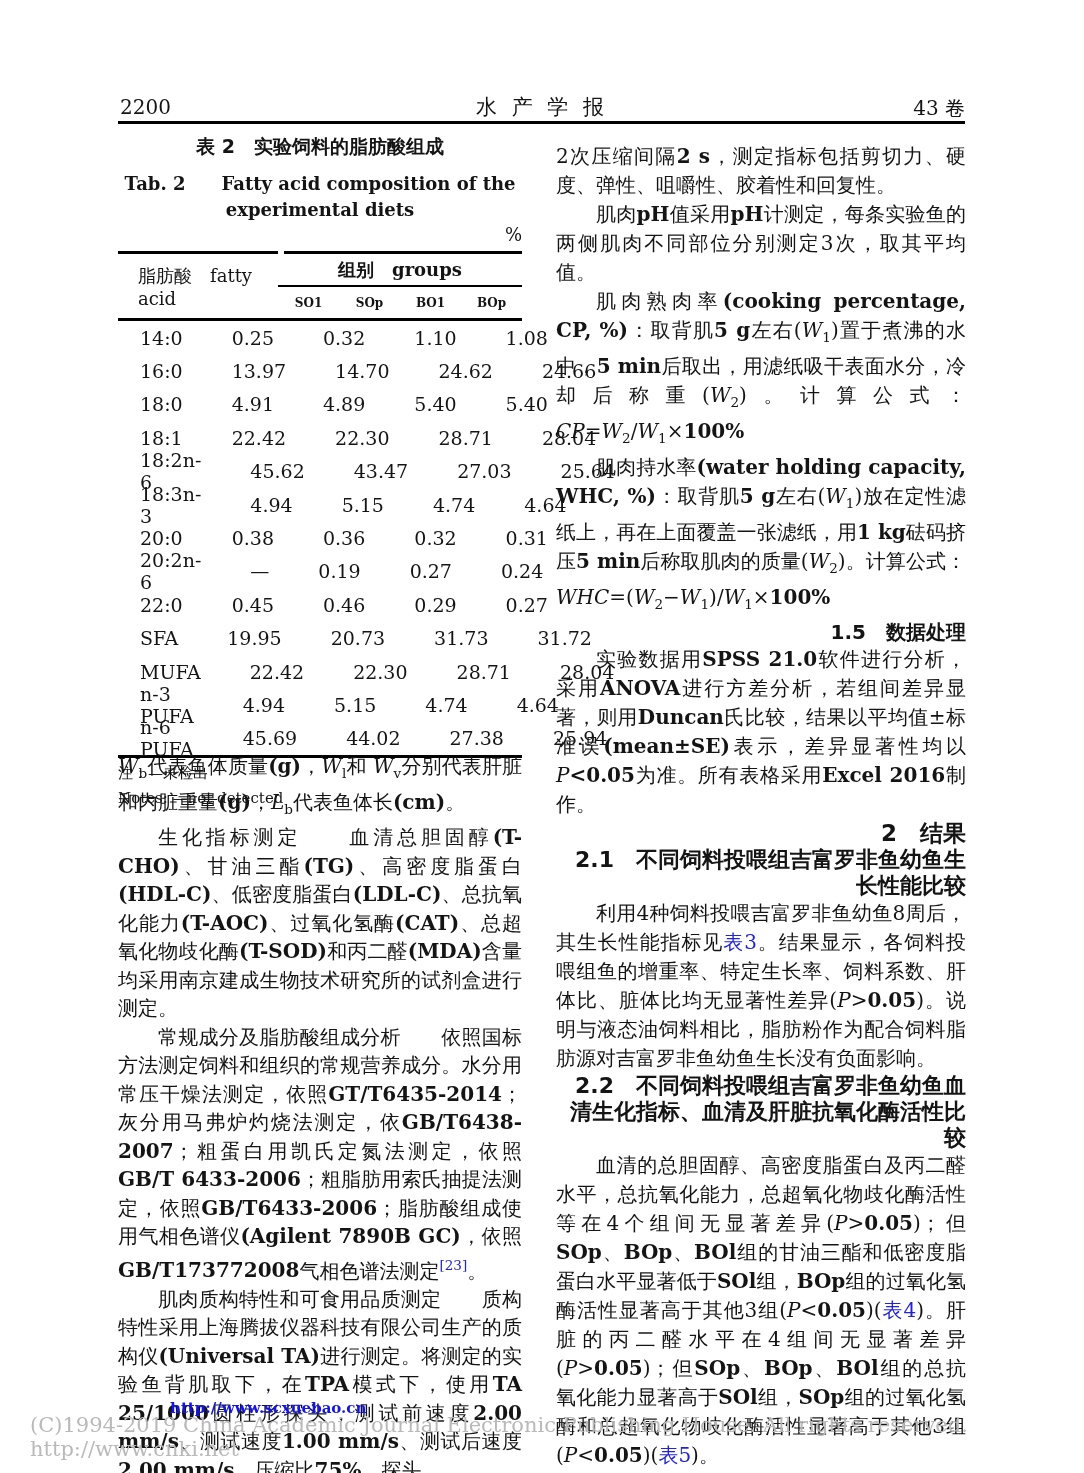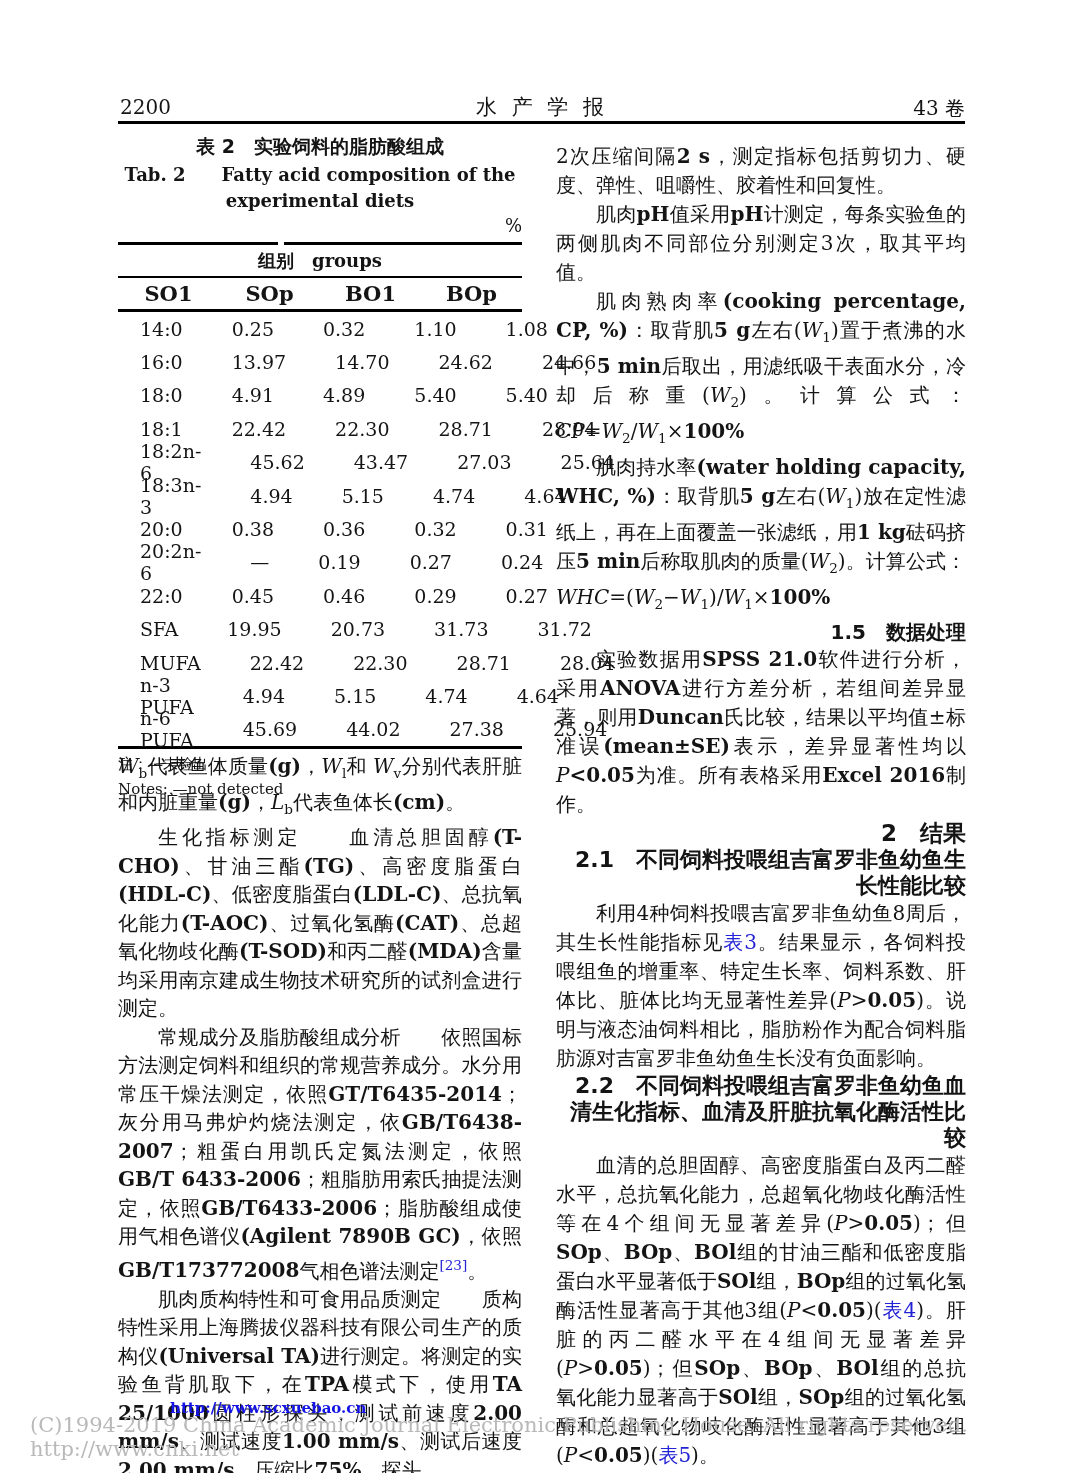--- a/index.html
+++ b/index.html
@@ -16,7 +16,7 @@
   .t2{position:absolute;left:118px;top:134px;width:404px;}
   .t2-title-zh{text-align:center;font-family:"DejaVu Sans","Liberation Sans",sans-serif;
                font-weight:bold;font-size:19px;line-height:24px;}
-  .t2-title-en{text-align:center;font-weight:bold;font-size:18px;line-height:26px;margin-top:4px;}
+  .t2-title-en{text-align:center;font-weight:bold;font-size:18px;line-height:26px;margin-top:13px;}
   .t2-unit{text-align:right;font-size:18px;line-height:22px;margin-top:1px;}
   .t2-topline{display:flex;margin-top:5px;}
   .t2-topline .seg-a{width:160px;height:3px;background:#000;}

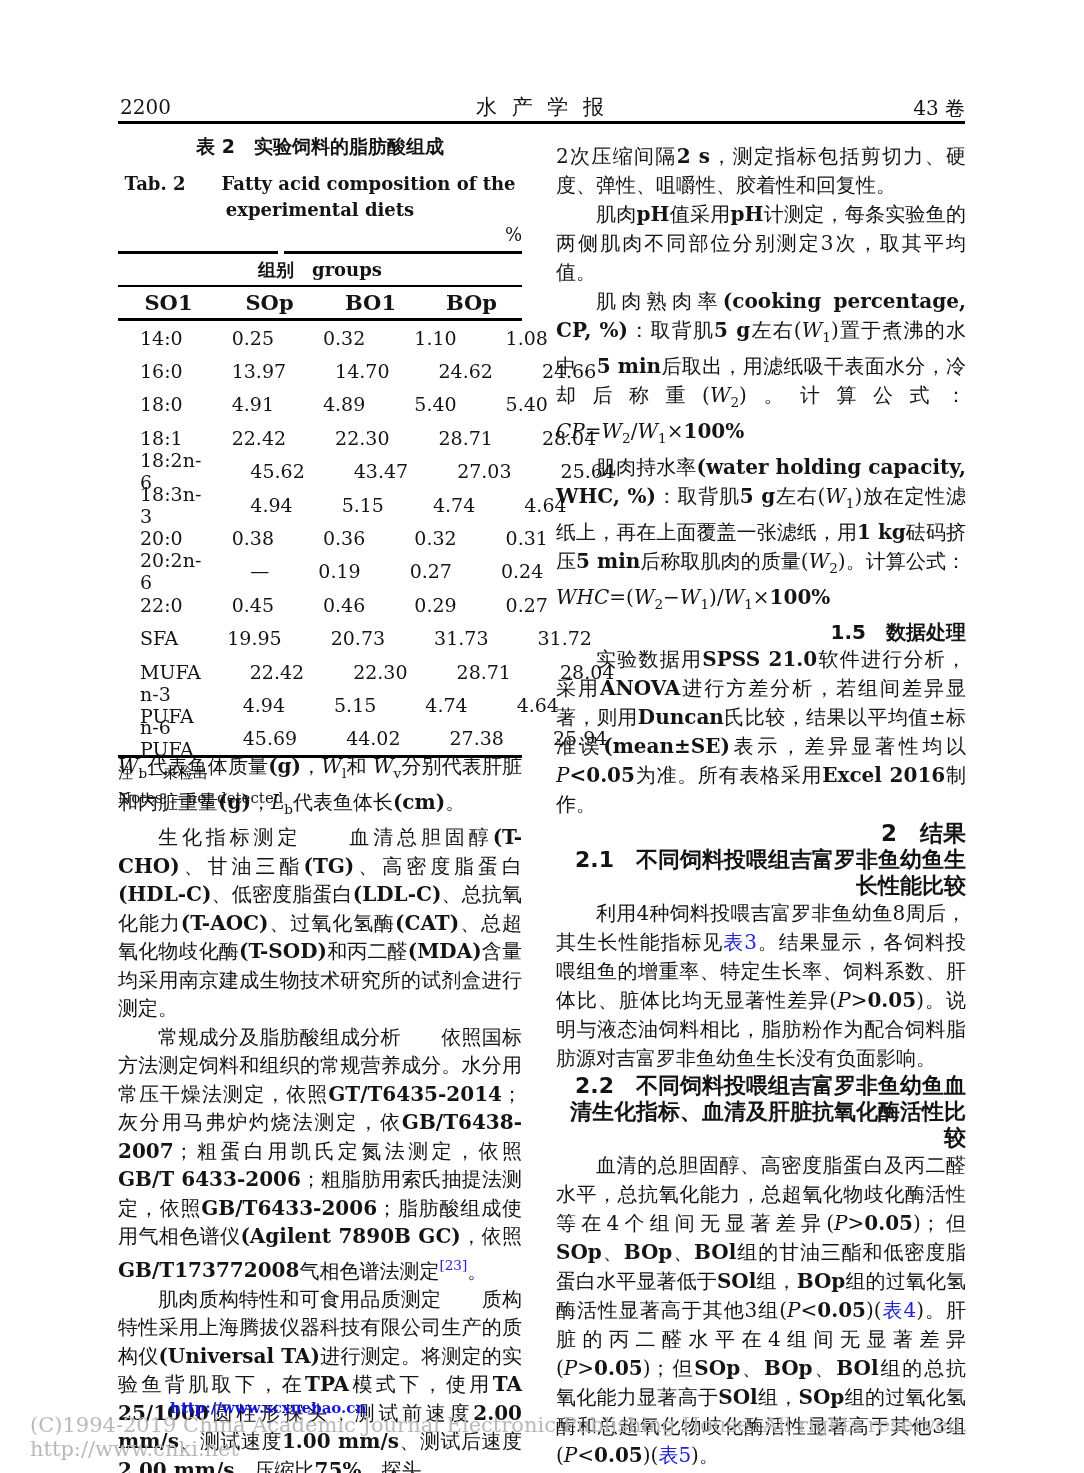--- a/index.html
+++ b/index.html
@@ -78,6 +78,7 @@
     </div>
 
     <div class="t2-hdr">
+      <div class="t2-stub-hdr">脂肪酸　fatty acid</div>
       <div class="t2-groups">
         <div class="t2-groups-label">组别　groups</div>
         <div class="t2-groups-rule"></div>

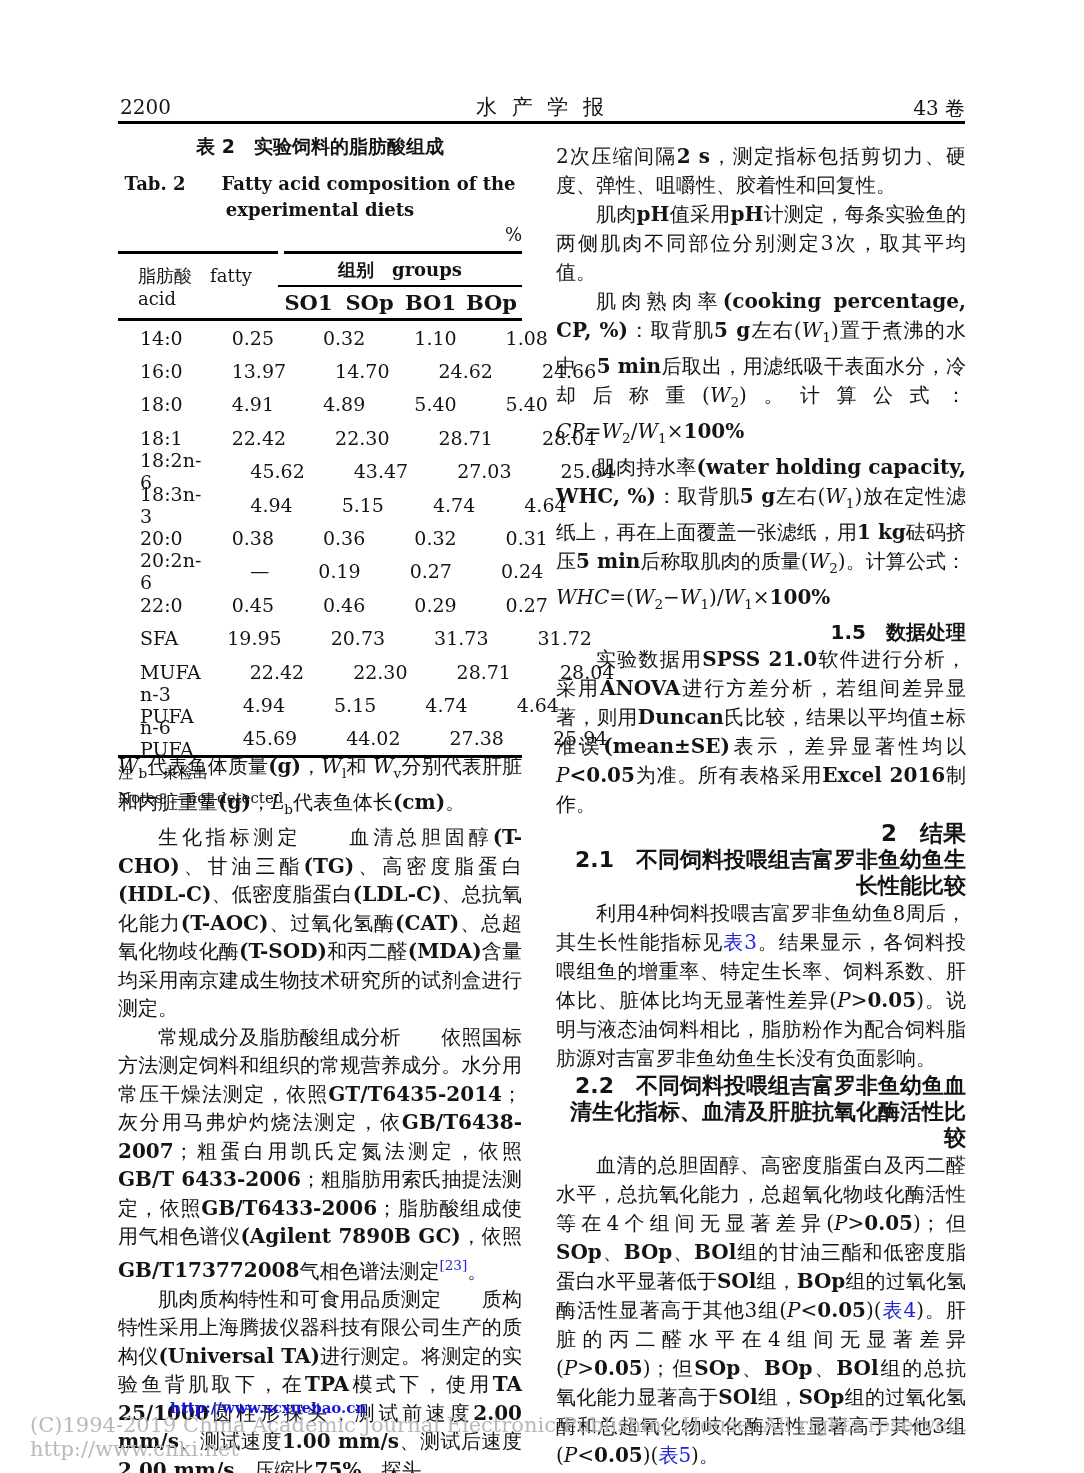--- a/index.html
+++ b/index.html
@@ -27,7 +27,7 @@
   .t2-groups{flex:1;display:flex;flex-direction:column;font-weight:bold;}
   .t2-groups-label{height:31px;line-height:31px;text-align:center;font-size:18px;}
   .t2-groups-rule{height:2px;background:#000;}
-  .t2-cols{flex:1;display:flex;align-items:center;font-size:21px;justify-content:space-between;}
+  .t2-cols{flex:1;display:flex;align-items:center;font-size:12px;justify-content:space-between;}
   .t2-col{flex:1;text-align:center;}
   .t2-hdr-rule{height:3px;background:#000;}
   .t2-row{display:flex;height:33.4px;align-items:center;font-size:19px;gap:40px;}

